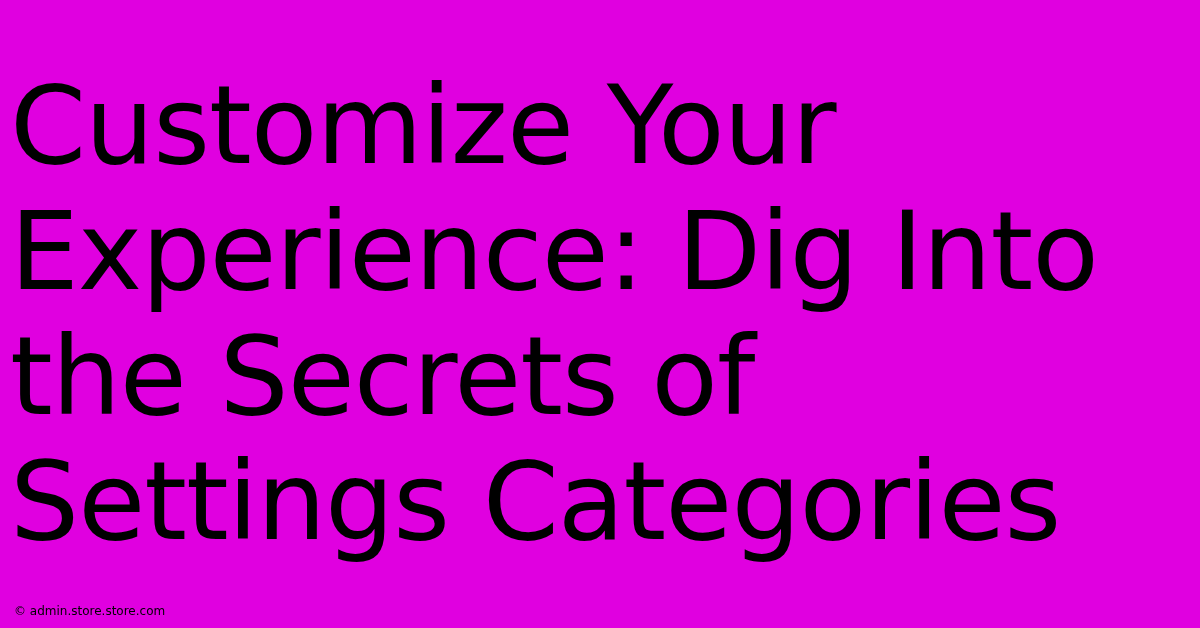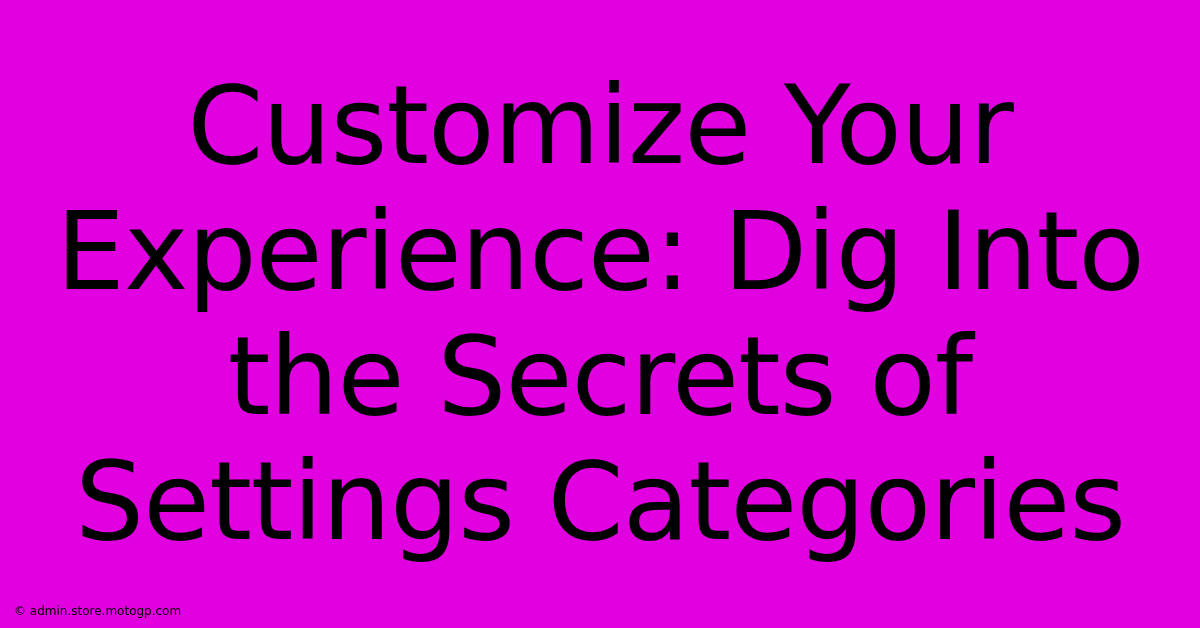--- a/index.html
+++ b/index.html
@@ -24,7 +24,7 @@
       display: flex;
       align-items: center;
       justify-content: center;
-      text-align: center;
+      text-align: left;
       color: #000000;
       font-size: 109px;
       line-height: 1.15;

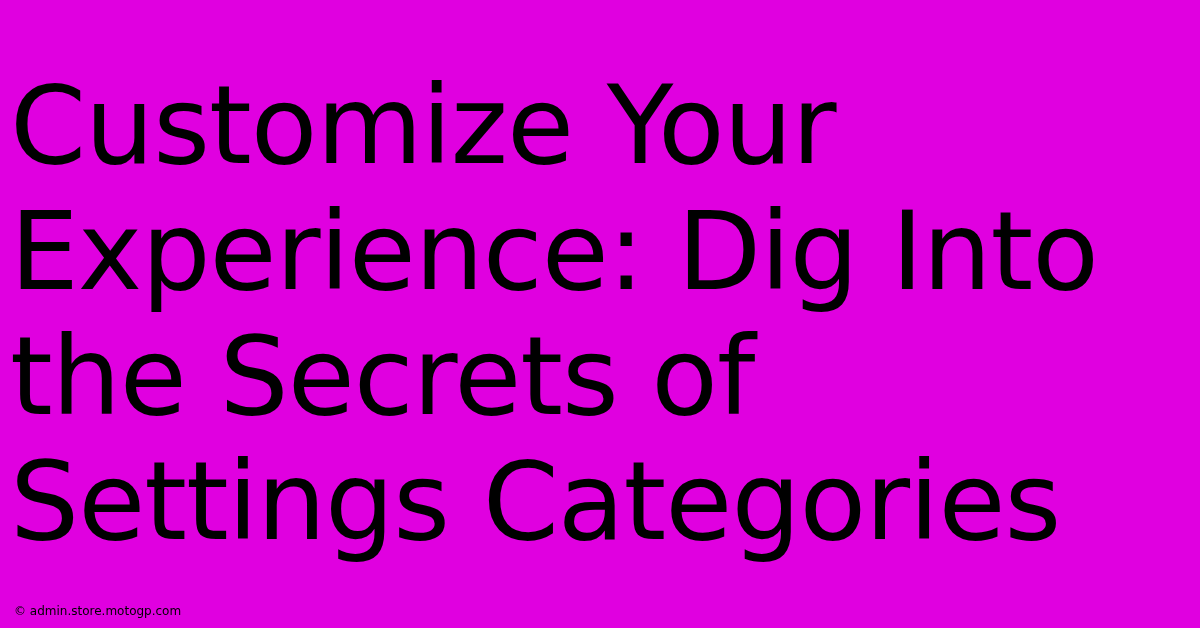--- a/index.html
+++ b/index.html
@@ -46,6 +46,6 @@
 
 <div class="headline">Customize Your Experience: Dig Into the Secrets of Settings Categories</div>
 
-<div class="footer">© admin.store.motogp.com</div>
+<div class="footer">© admin.store.store.com</div>
 
 </body></html>

